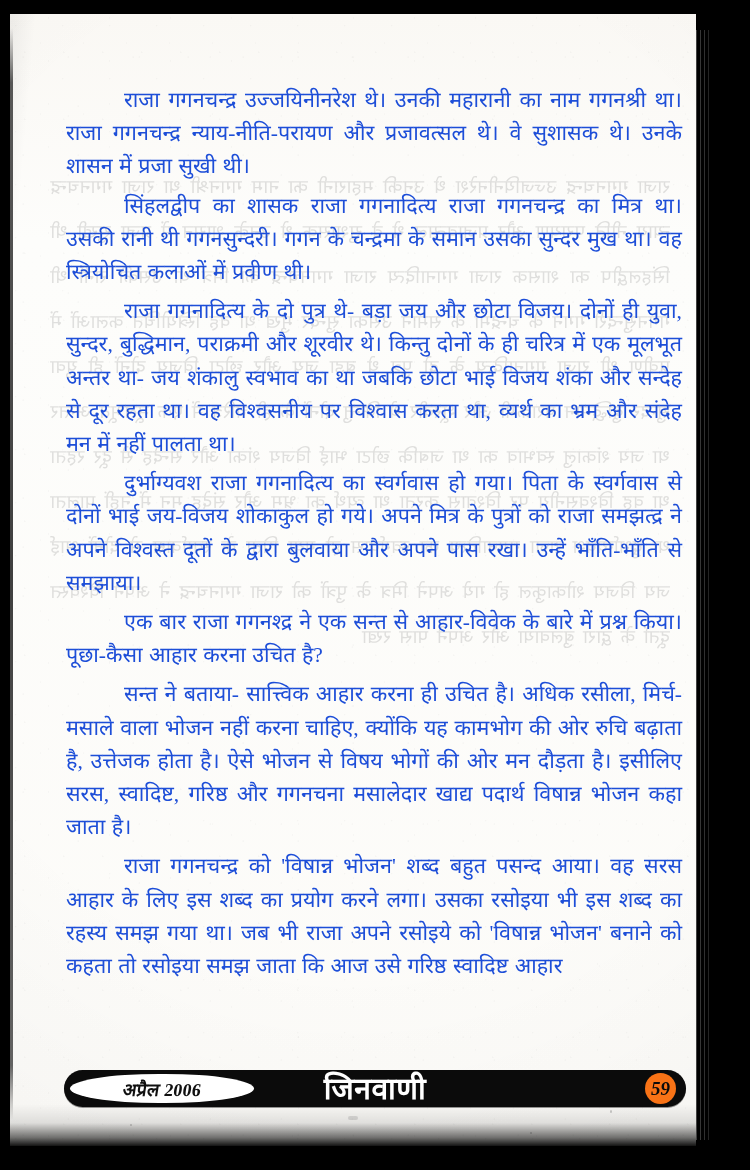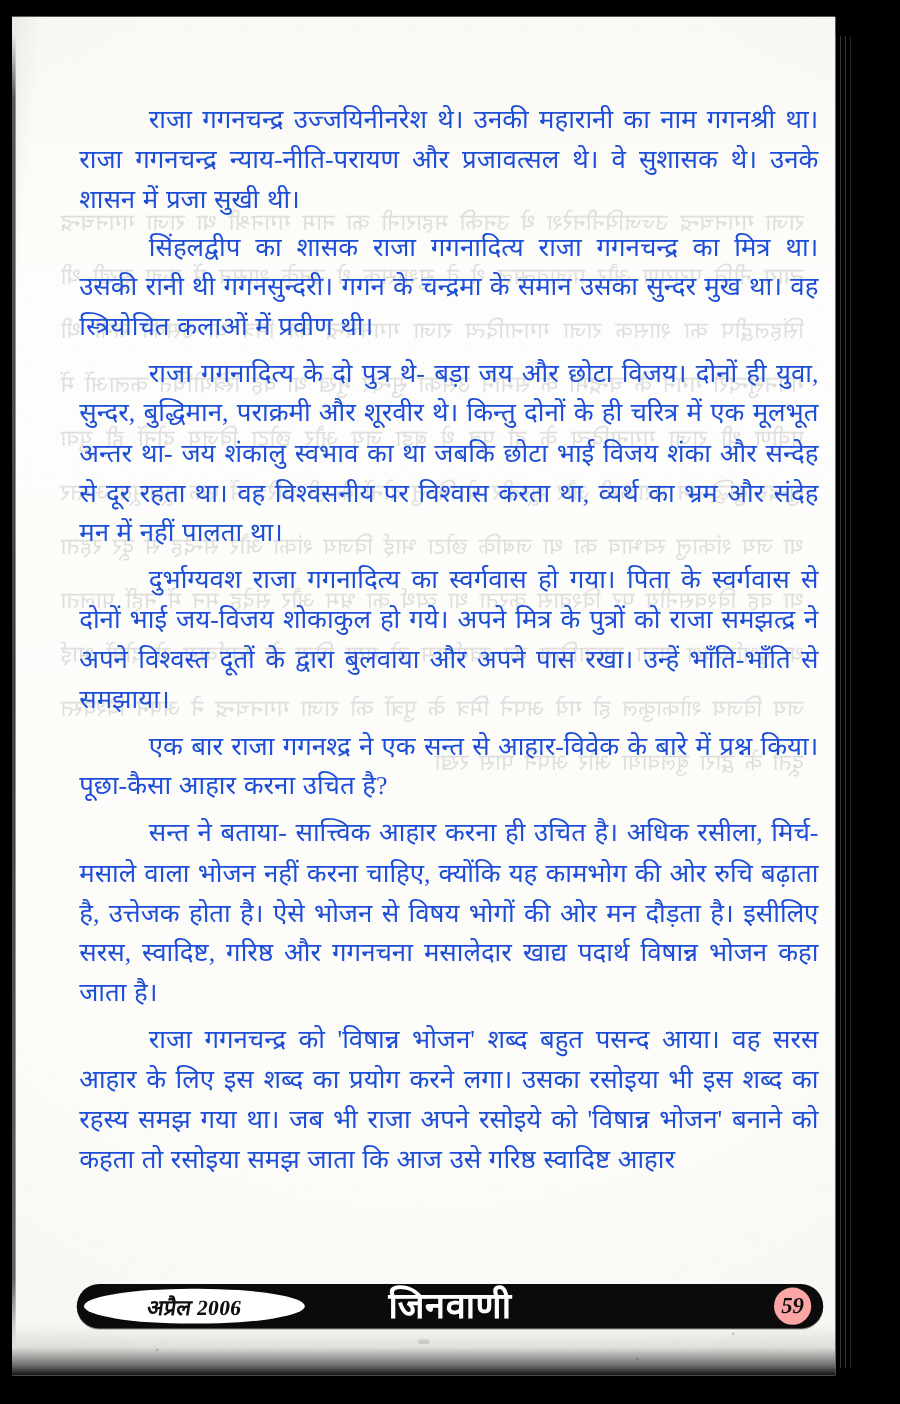--- a/index.html
+++ b/index.html
@@ -188,7 +188,7 @@
     width: 31px;
     height: 31px;
     border-radius: 50%;
-    background: #fca5a5;
+    background: #f97316;
     display: flex;
     align-items: center;
     justify-content: center;

